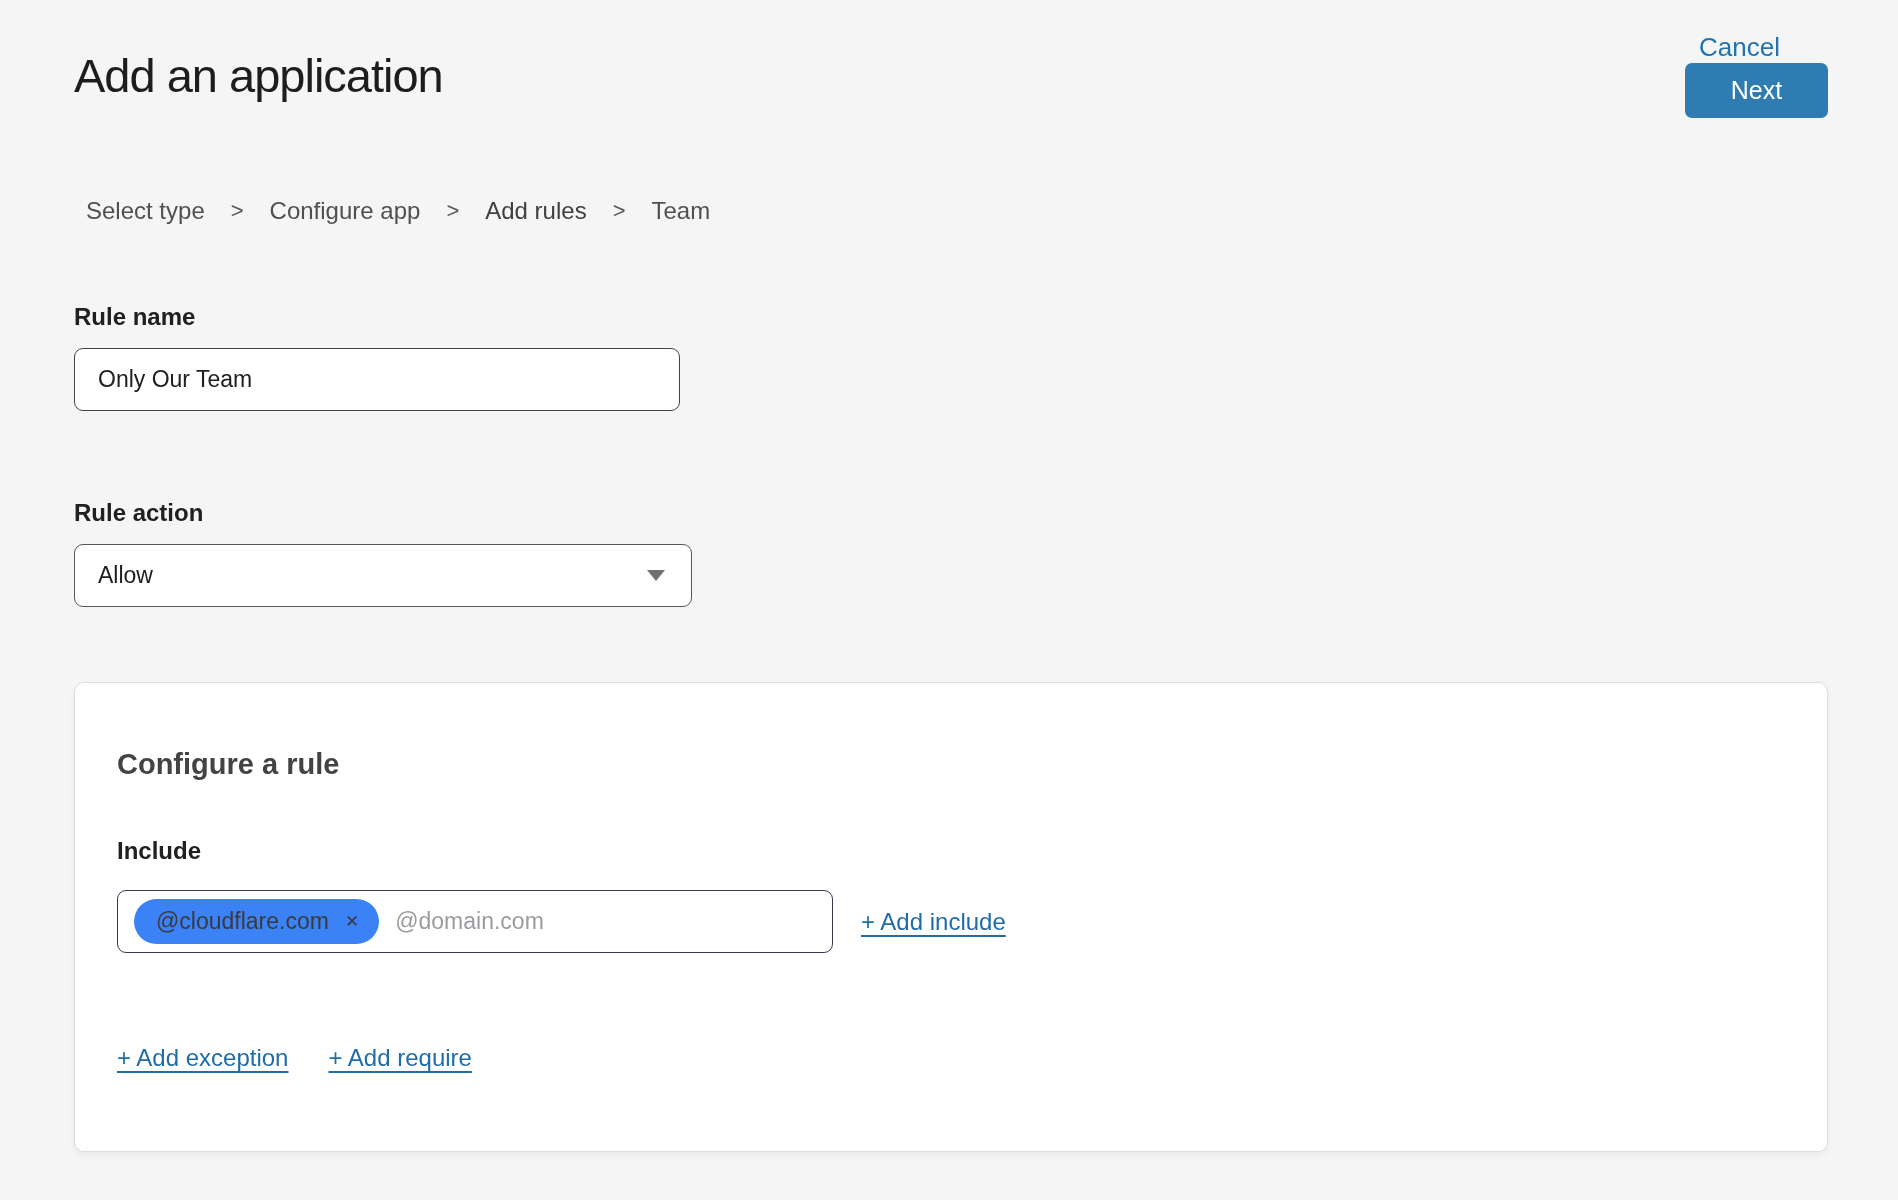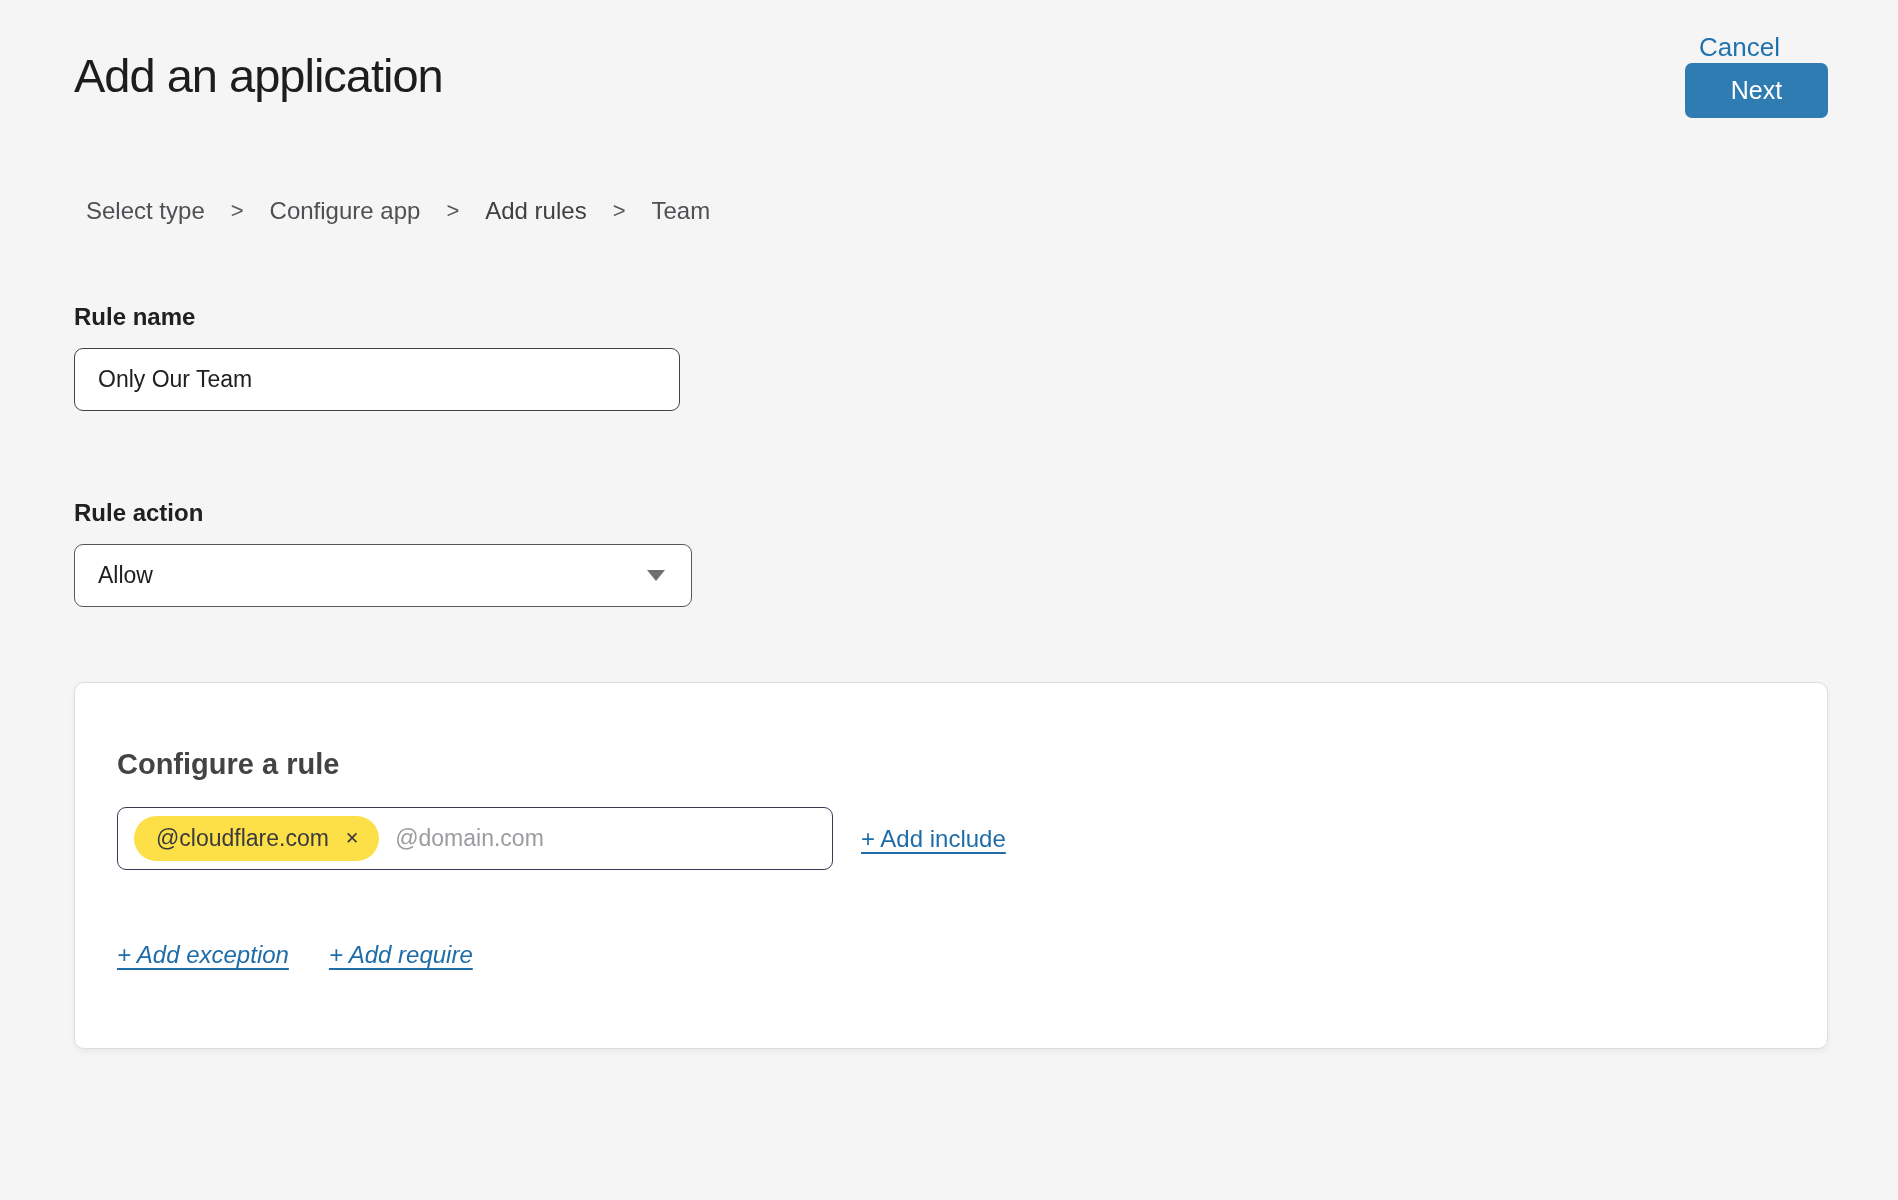--- a/index.html
+++ b/index.html
@@ -232,6 +232,7 @@
   <section class="card">
     <h2 class="card-title">Configure a rule</h2>
 
+    <div class="include-label">Include</div>
 
     <div class="include-row">
 

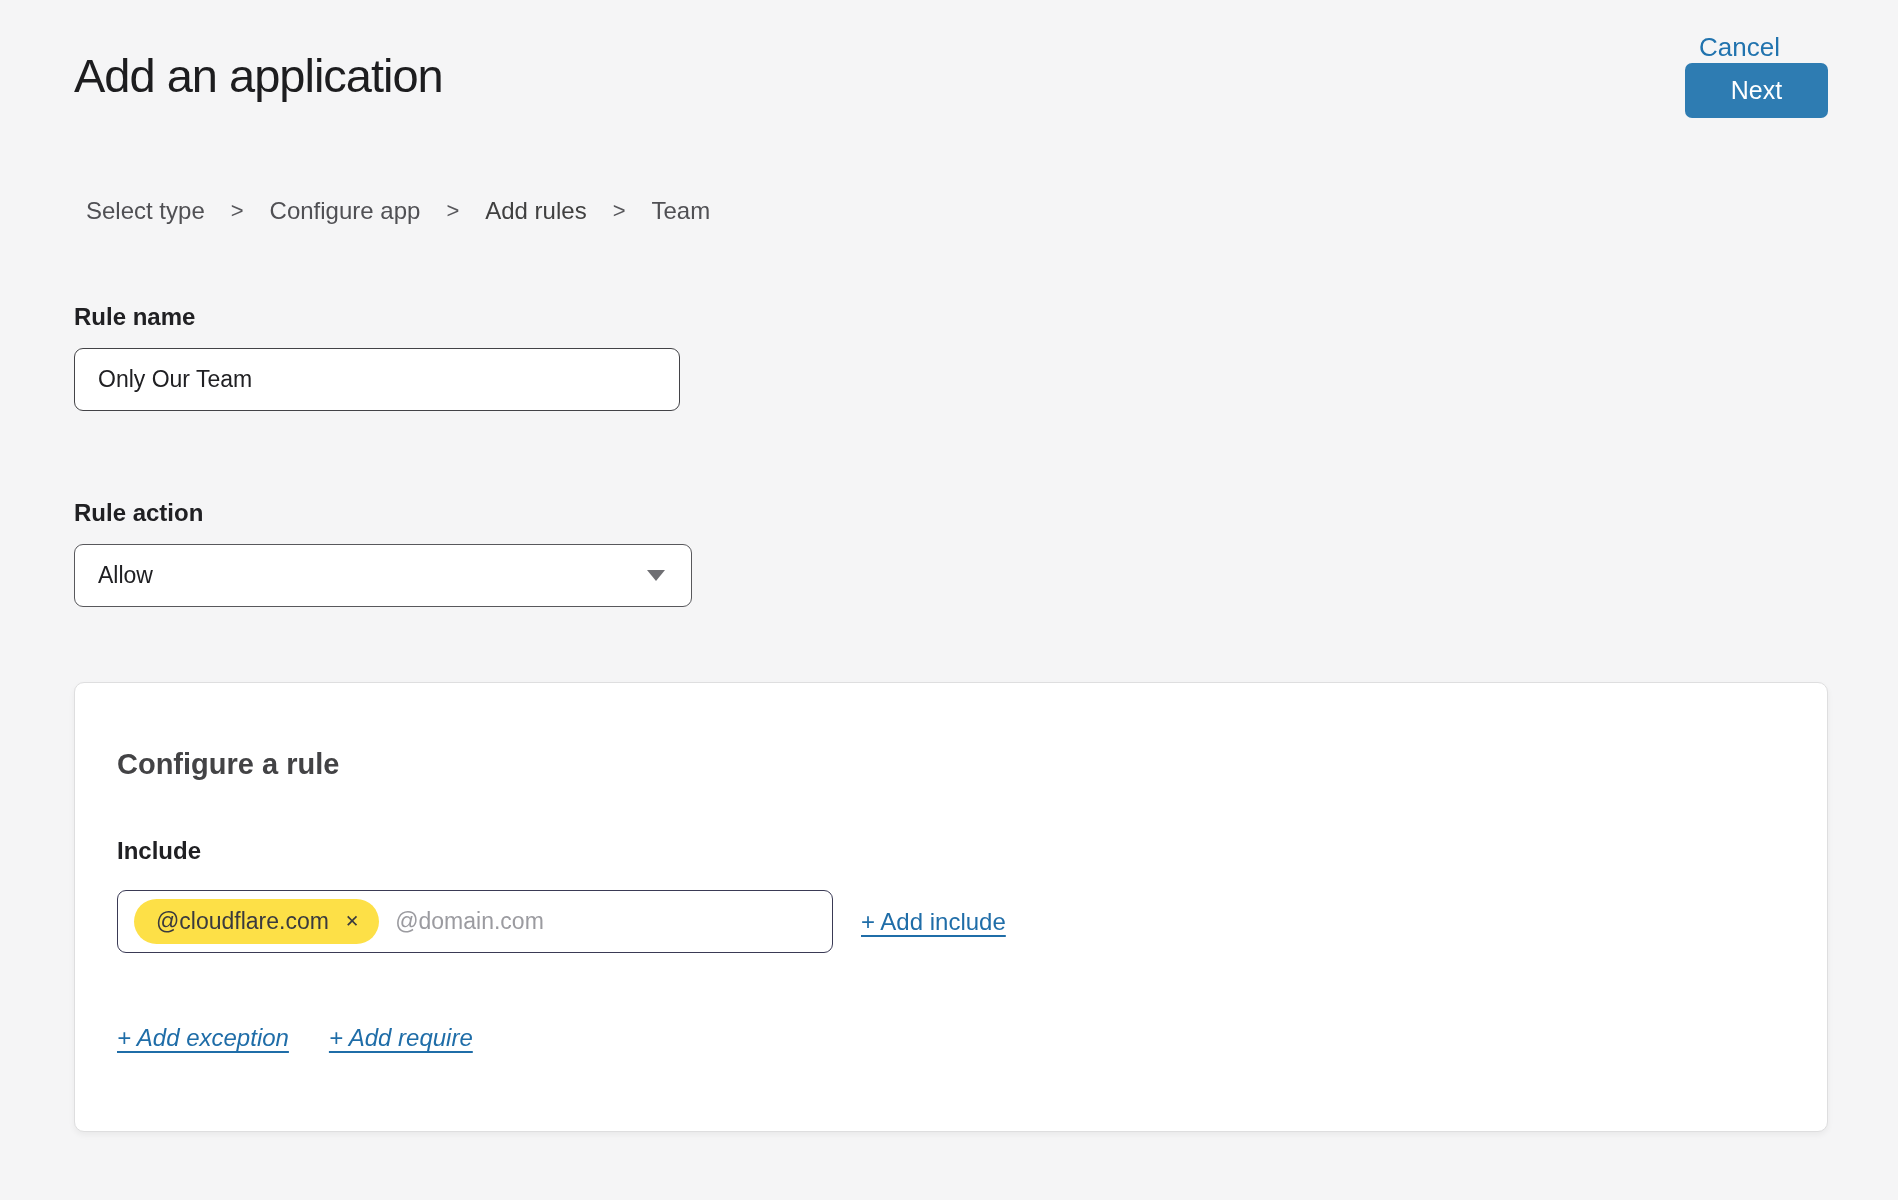--- a/index.html
+++ b/index.html
@@ -149,7 +149,7 @@
   .chip {
     display: flex;
     align-items: center;
-    background: #fde047;
+    background: #3b82f6;
     border-radius: 24px;
     height: 45px;
     padding: 0 20px 0 22px;

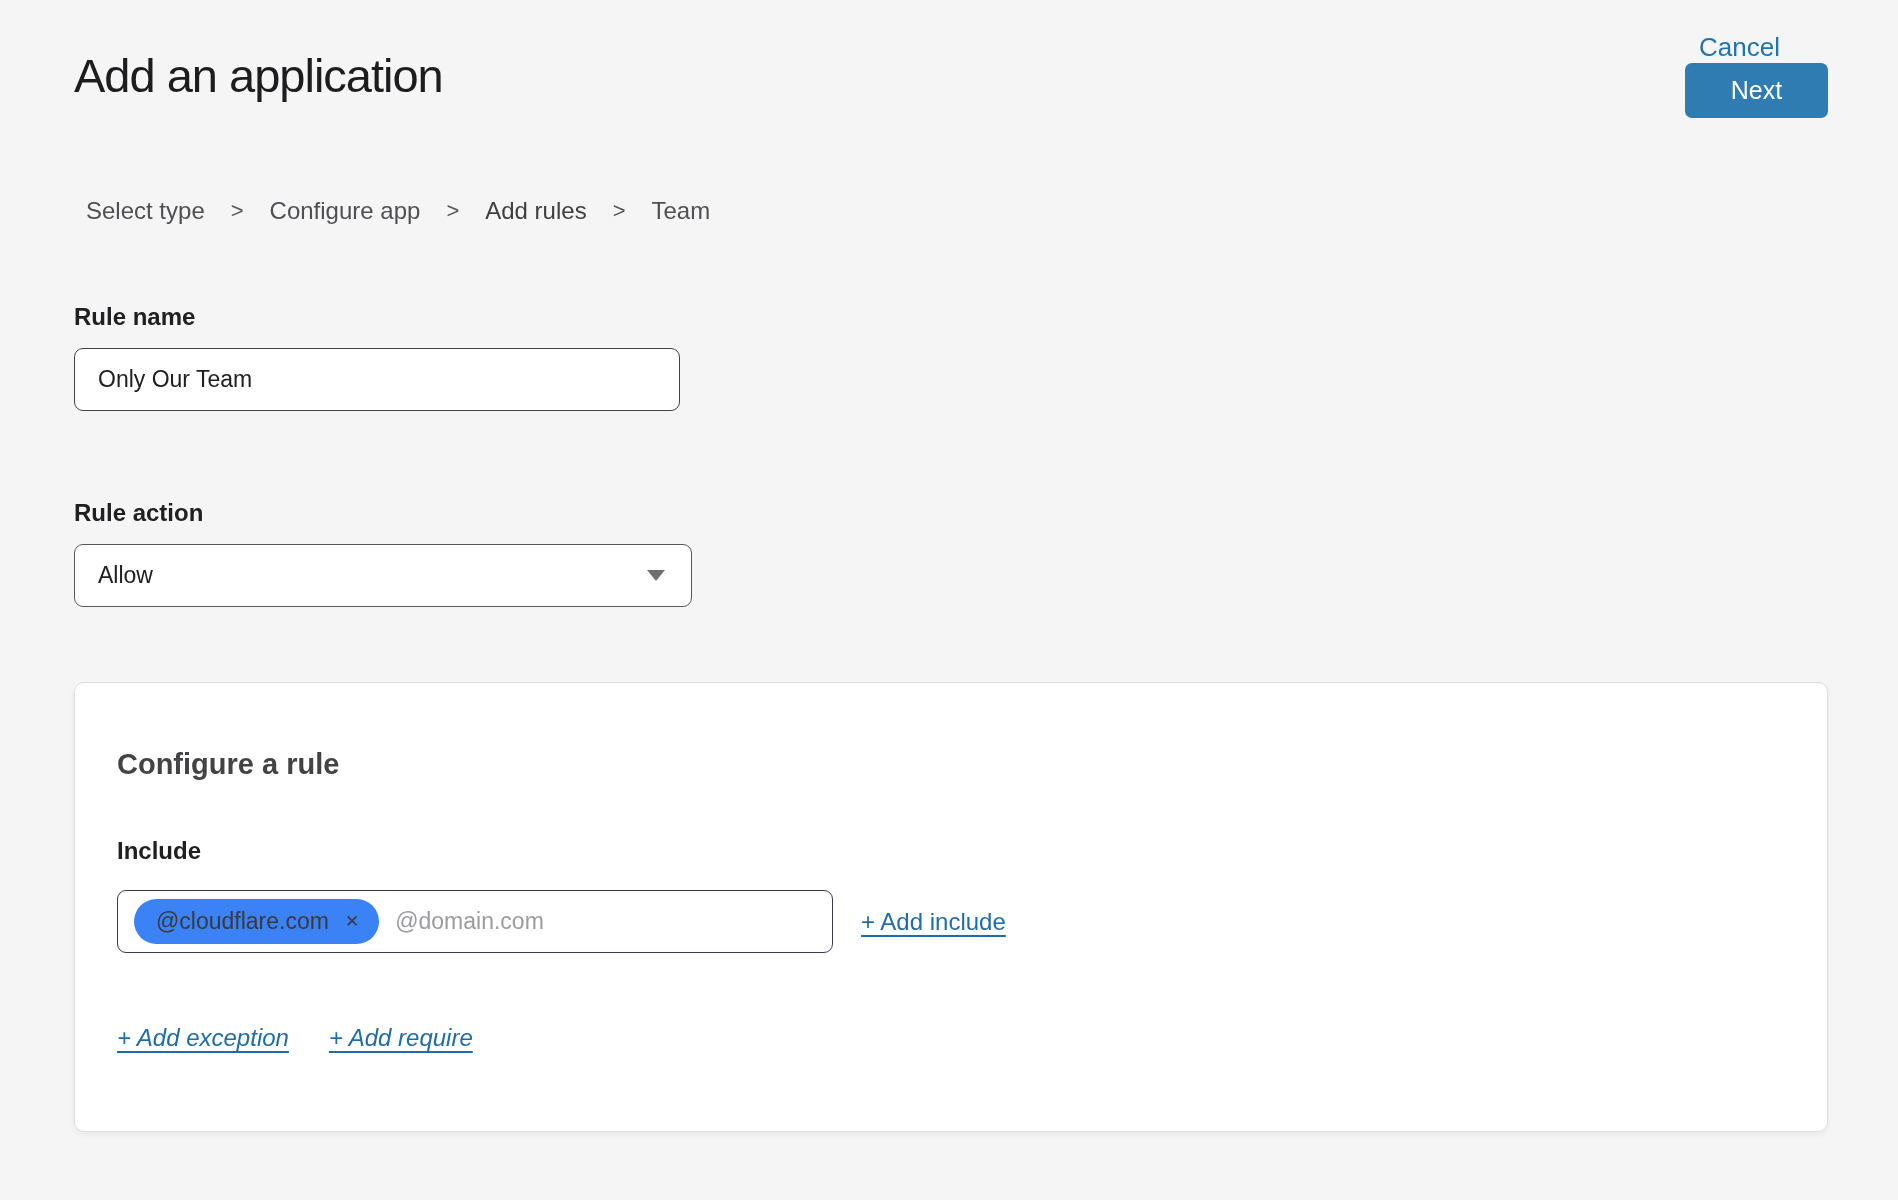--- a/index.html
+++ b/index.html
@@ -186,11 +186,10 @@
     cursor: pointer;
   }
   .links-row {
-    margin-top: 70px;
+    margin-top: 90px;
     display: flex;
     gap: 40px;
     line-height: 30px;
-    font-style: italic;
   }
 </style>
 </head>

